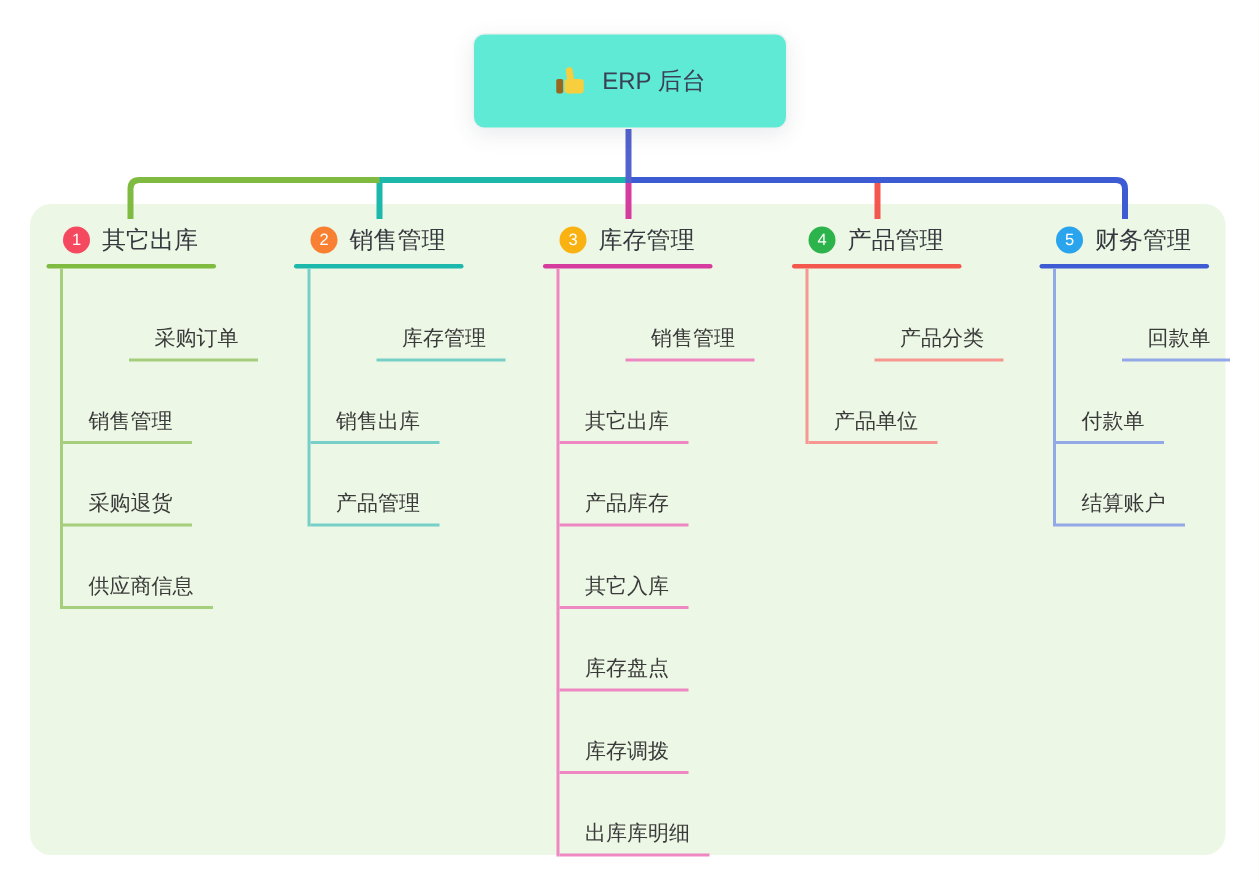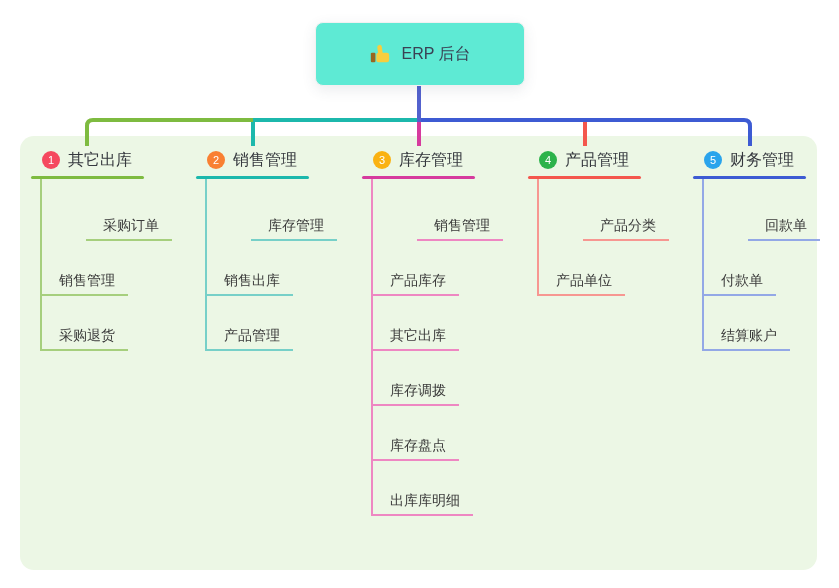--- a/index.html
+++ b/index.html
@@ -113,10 +113,10 @@
           <span class="child-label">销售管理</span>
         </div>
       <div class="child">
-          <span class="child-label">产品库存</span>
+          <span class="child-label">其它出库</span>
         </div>
       <div class="child">
-          <span class="child-label">其它出库</span>
+          <span class="child-label">产品库存</span>
         </div>
       <div class="child">
           <span class="child-label">库存调拨</span>

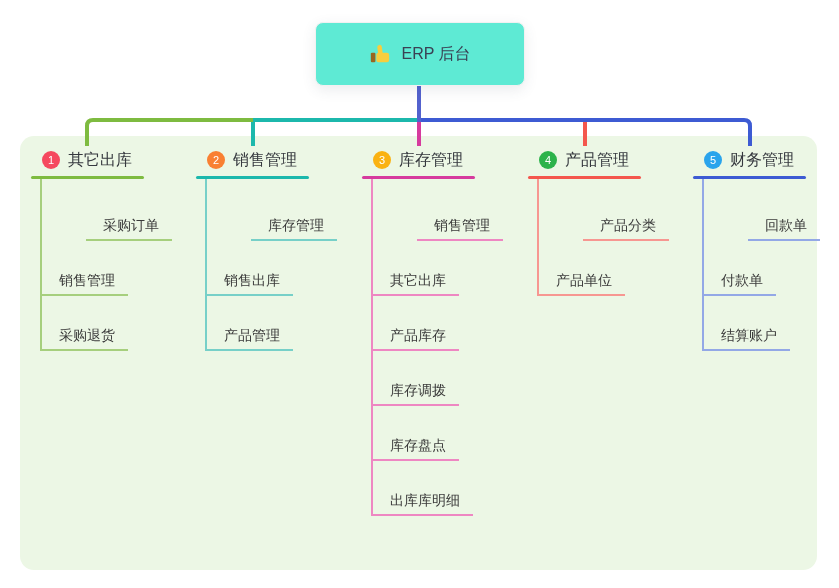--- a/index.html
+++ b/index.html
@@ -79,6 +79,9 @@
         </div>
       <div class="child">
           <span class="child-label">采购退货</span>
+        </div>
+      <div class="child">
+          <span class="child-label">供应商信息</span>
         </div>
     </div>
   </div>

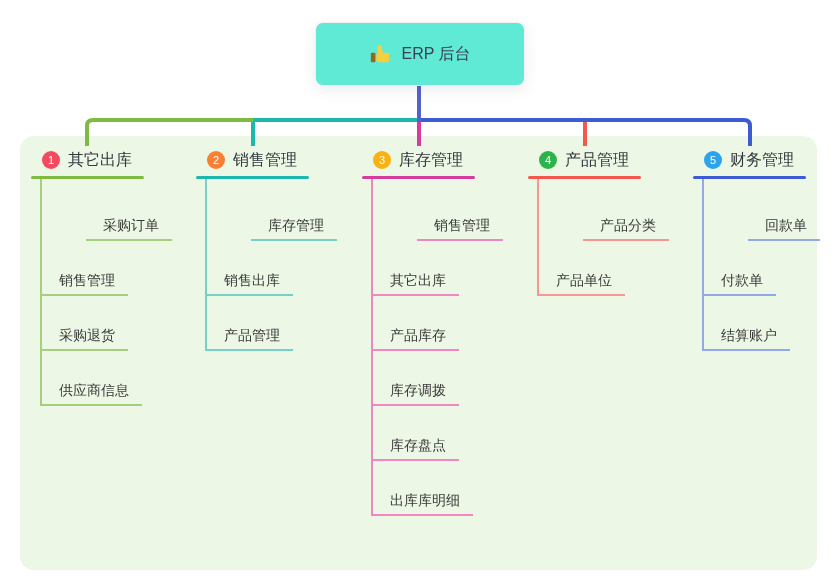--- a/index.html
+++ b/index.html
@@ -122,6 +122,9 @@
           <span class="child-label">产品库存</span>
         </div>
       <div class="child">
+          <span class="child-label">其它入库</span>
+        </div>
+      <div class="child">
           <span class="child-label">库存调拨</span>
         </div>
       <div class="child">

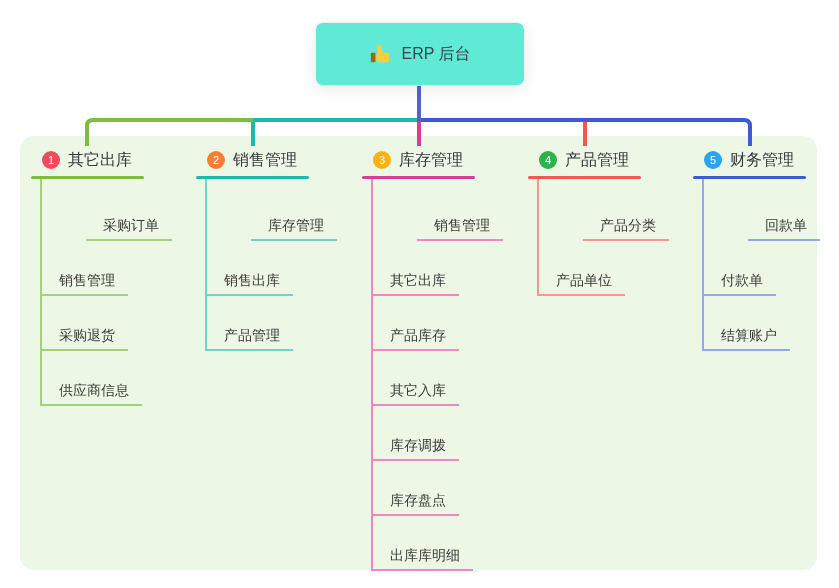--- a/index.html
+++ b/index.html
@@ -125,10 +125,10 @@
           <span class="child-label">其它入库</span>
         </div>
       <div class="child">
-          <span class="child-label">库存调拨</span>
+          <span class="child-label">库存盘点</span>
         </div>
       <div class="child">
-          <span class="child-label">库存盘点</span>
+          <span class="child-label">库存调拨</span>
         </div>
       <div class="child">
           <span class="child-label">出库库明细</span>

